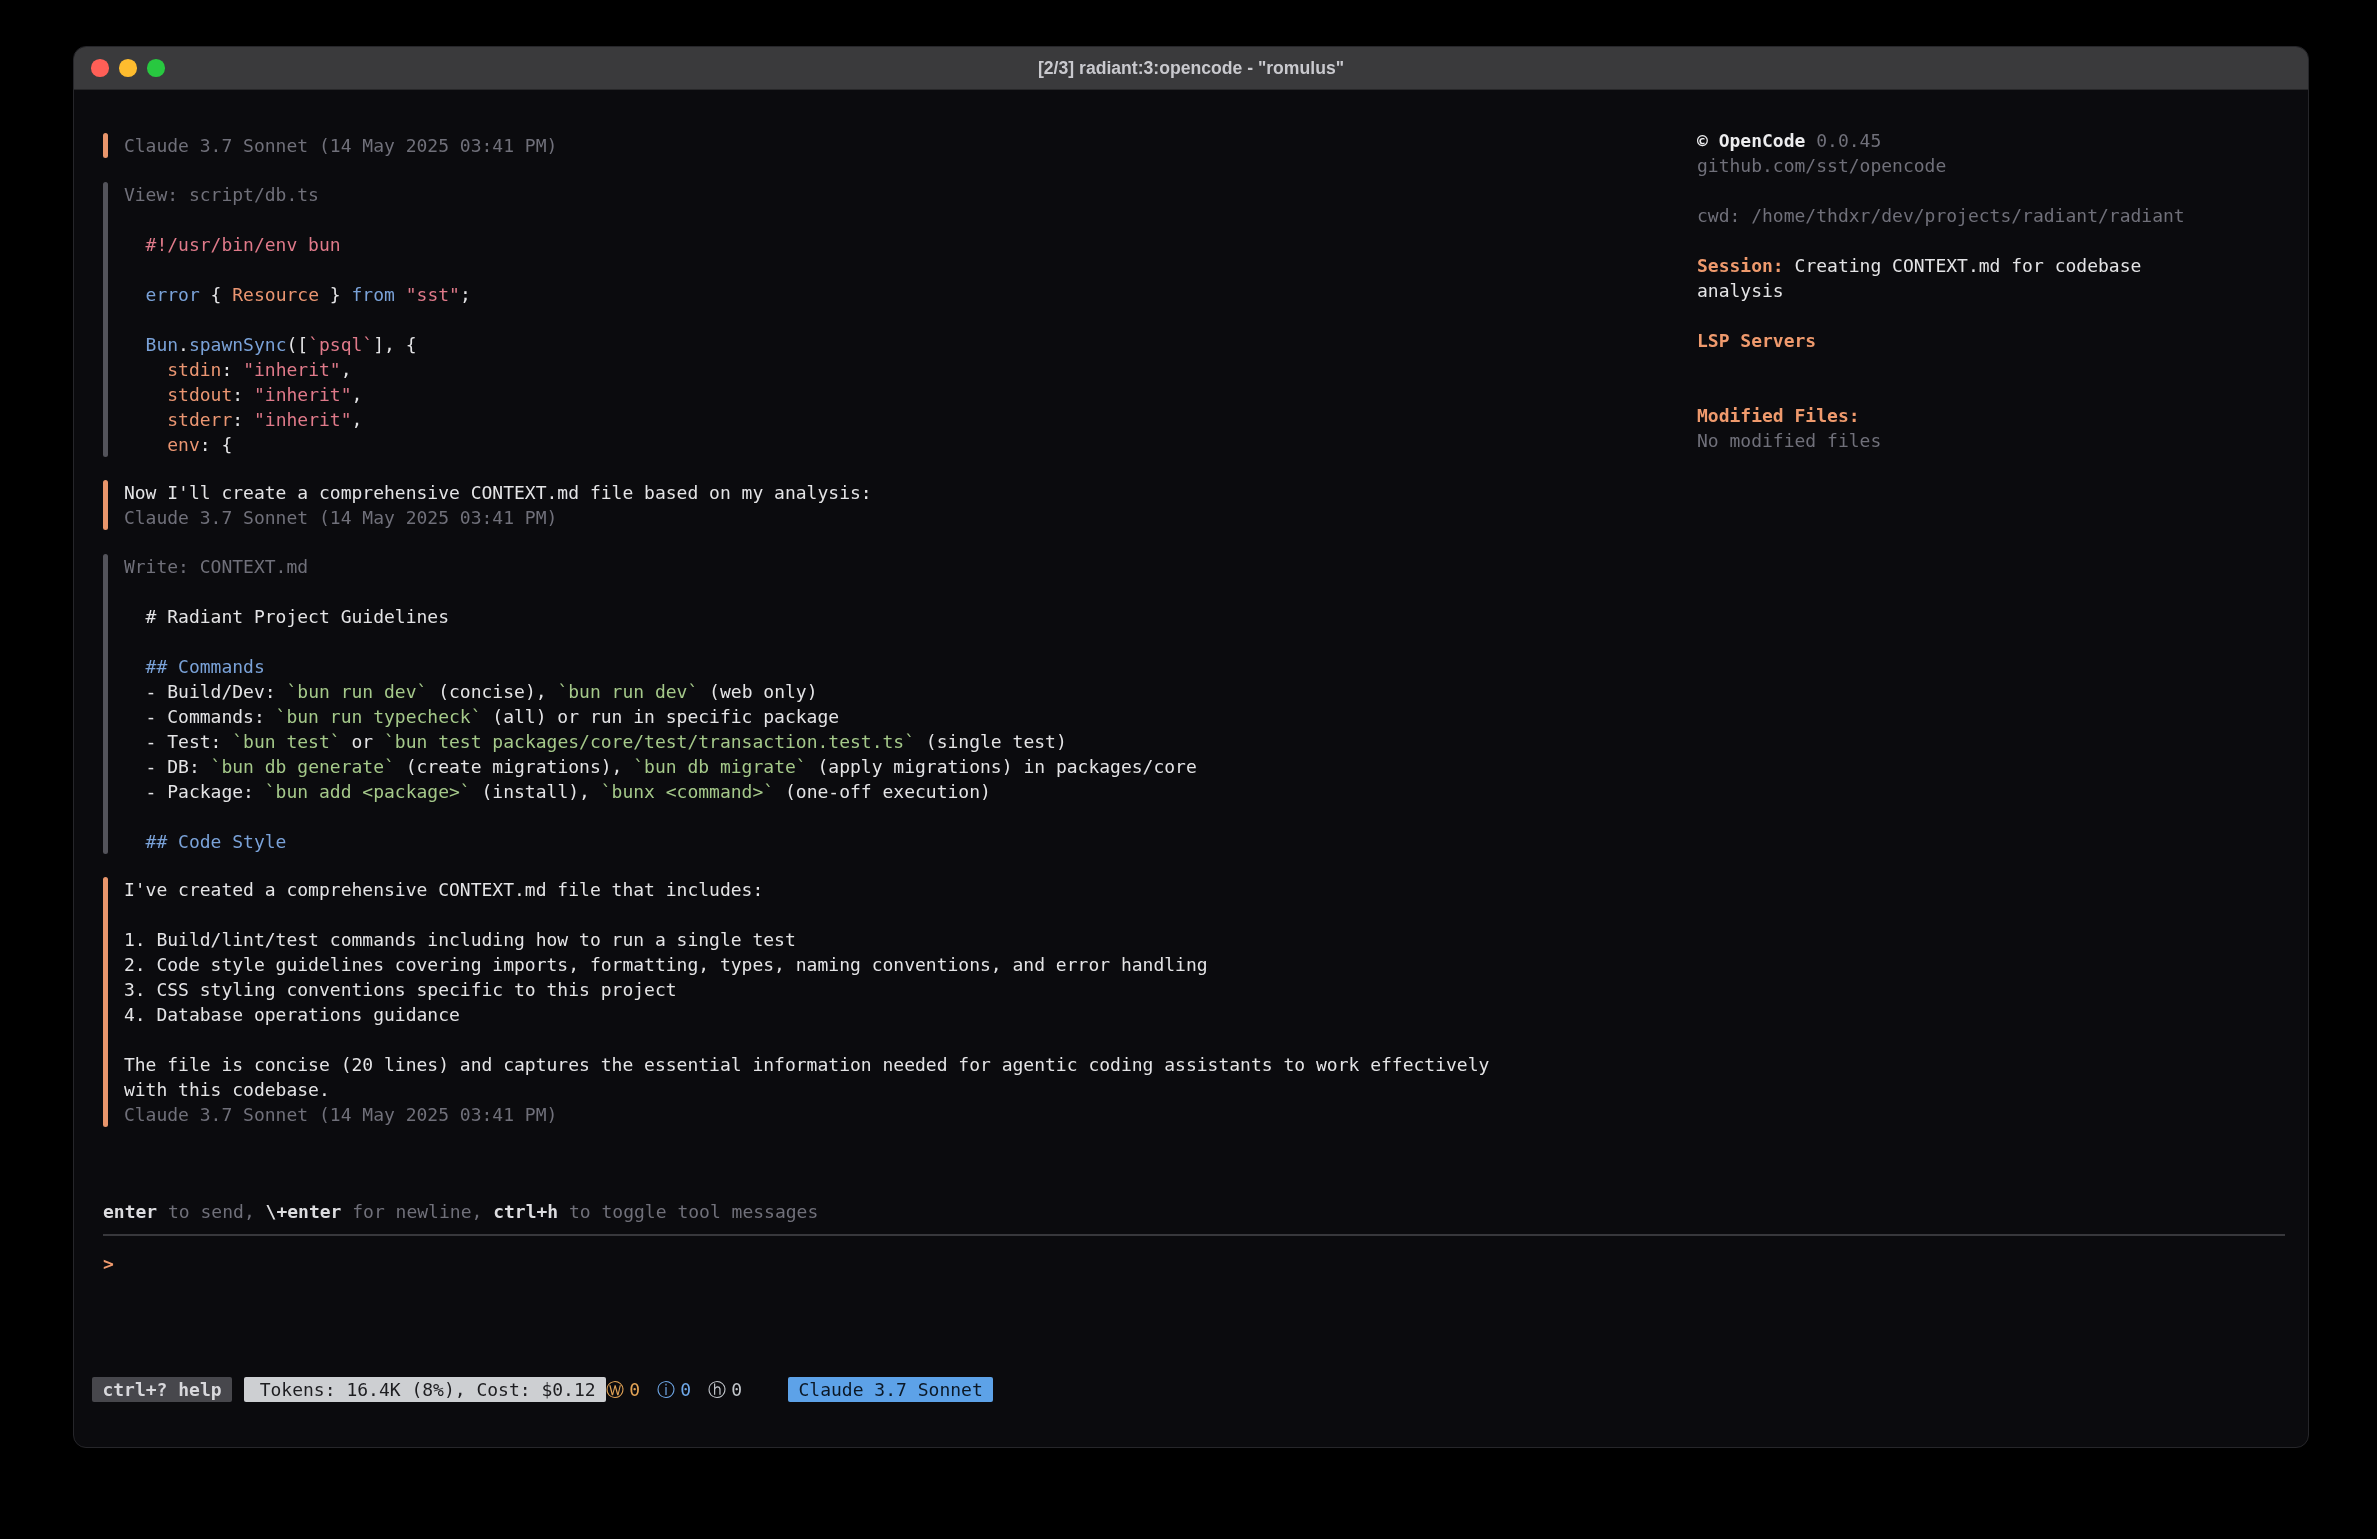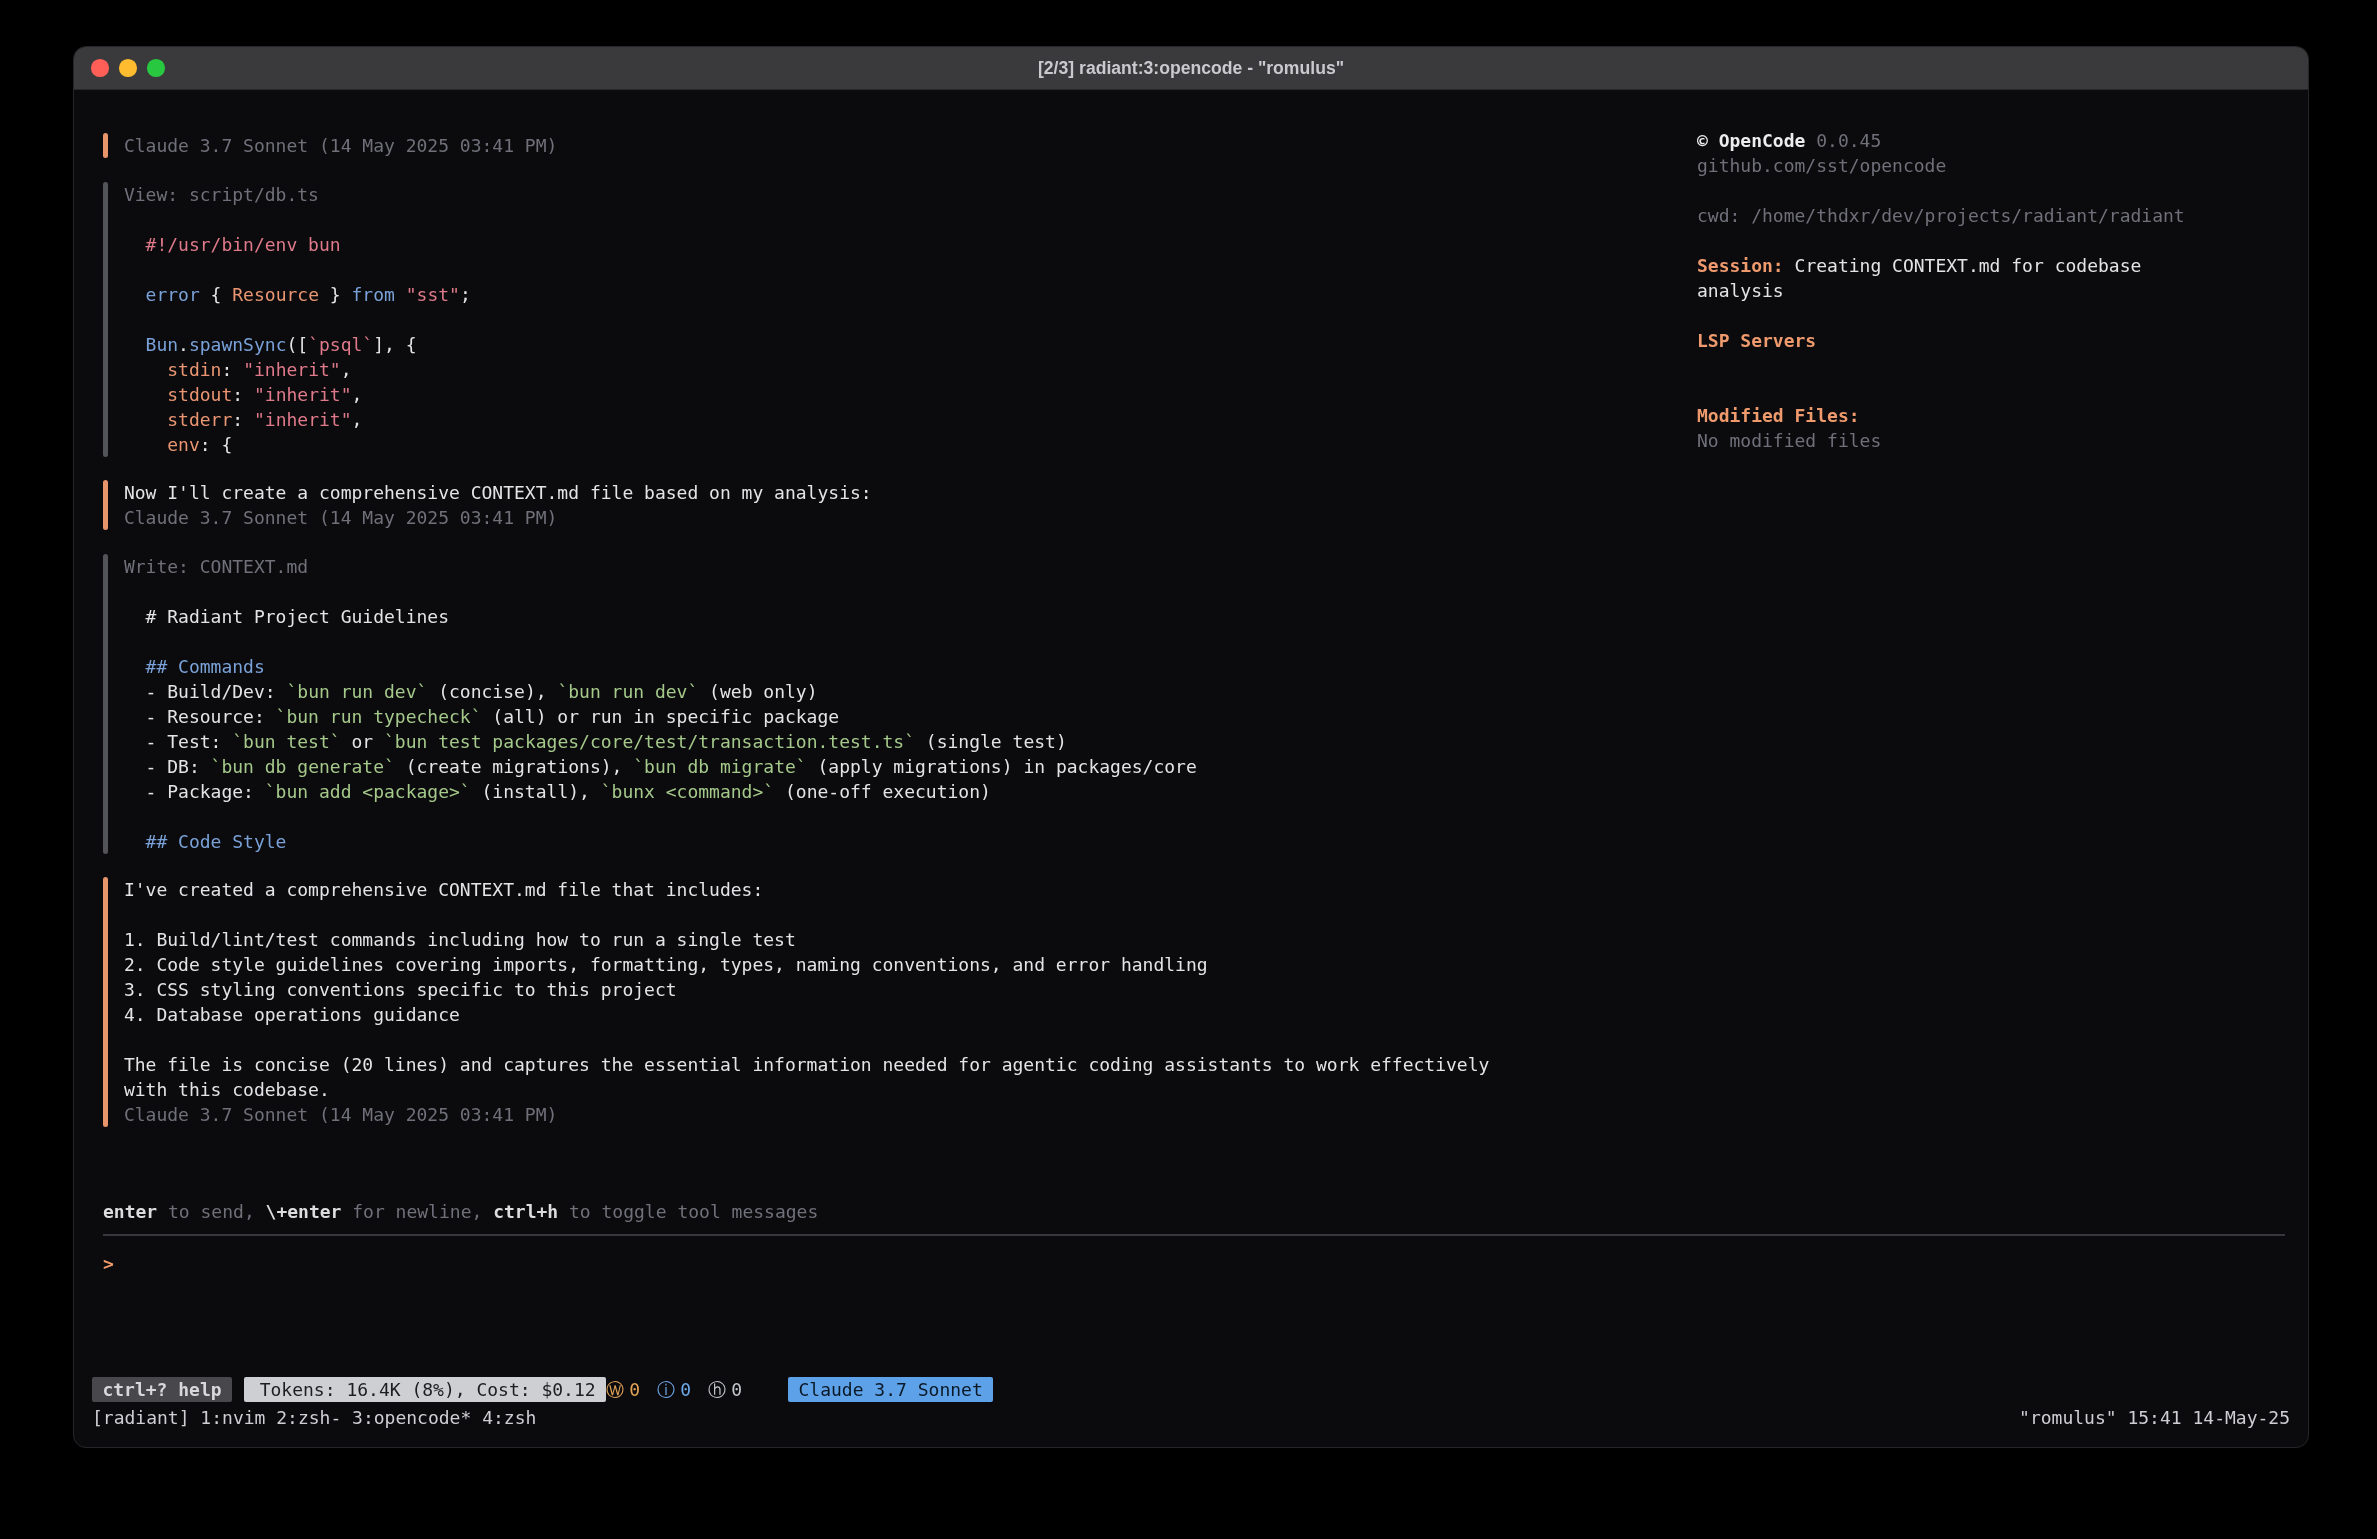--- a/index.html
+++ b/index.html
@@ -108,7 +108,7 @@
               <div class="tline blank"></div>
               <div class="tline"><span class="c-blue">  ## Commands</span></div>
               <div class="tline"><span class="c-fg">  - Build/Dev: </span><span class="c-green">`bun run dev`</span><span class="c-fg"> (concise), </span><span class="c-green">`bun run dev`</span><span class="c-fg"> (web only)</span></div>
-              <div class="tline"><span class="c-fg">  - Resource: </span><span class="c-green">`bun run typecheck`</span><span class="c-fg"> (all) or run in specific package</span></div>
+              <div class="tline"><span class="c-fg">  - Commands: </span><span class="c-green">`bun run typecheck`</span><span class="c-fg"> (all) or run in specific package</span></div>
               <div class="tline"><span class="c-fg">  - Test: </span><span class="c-green">`bun test`</span><span class="c-fg"> or </span><span class="c-green">`bun test packages/core/test/transaction.test.ts`</span><span class="c-fg"> (single test)</span></div>
               <div class="tline"><span class="c-fg">  - DB: </span><span class="c-green">`bun db generate`</span><span class="c-fg"> (create migrations), </span><span class="c-green">`bun db migrate`</span><span class="c-fg"> (apply migrations) in packages/core</span></div>
               <div class="tline"><span class="c-fg">  - Package: </span><span class="c-green">`bun add &lt;package&gt;`</span><span class="c-fg"> (install), </span><span class="c-green">`bunx &lt;command&gt;`</span><span class="c-fg"> (one-off execution)</span></div>

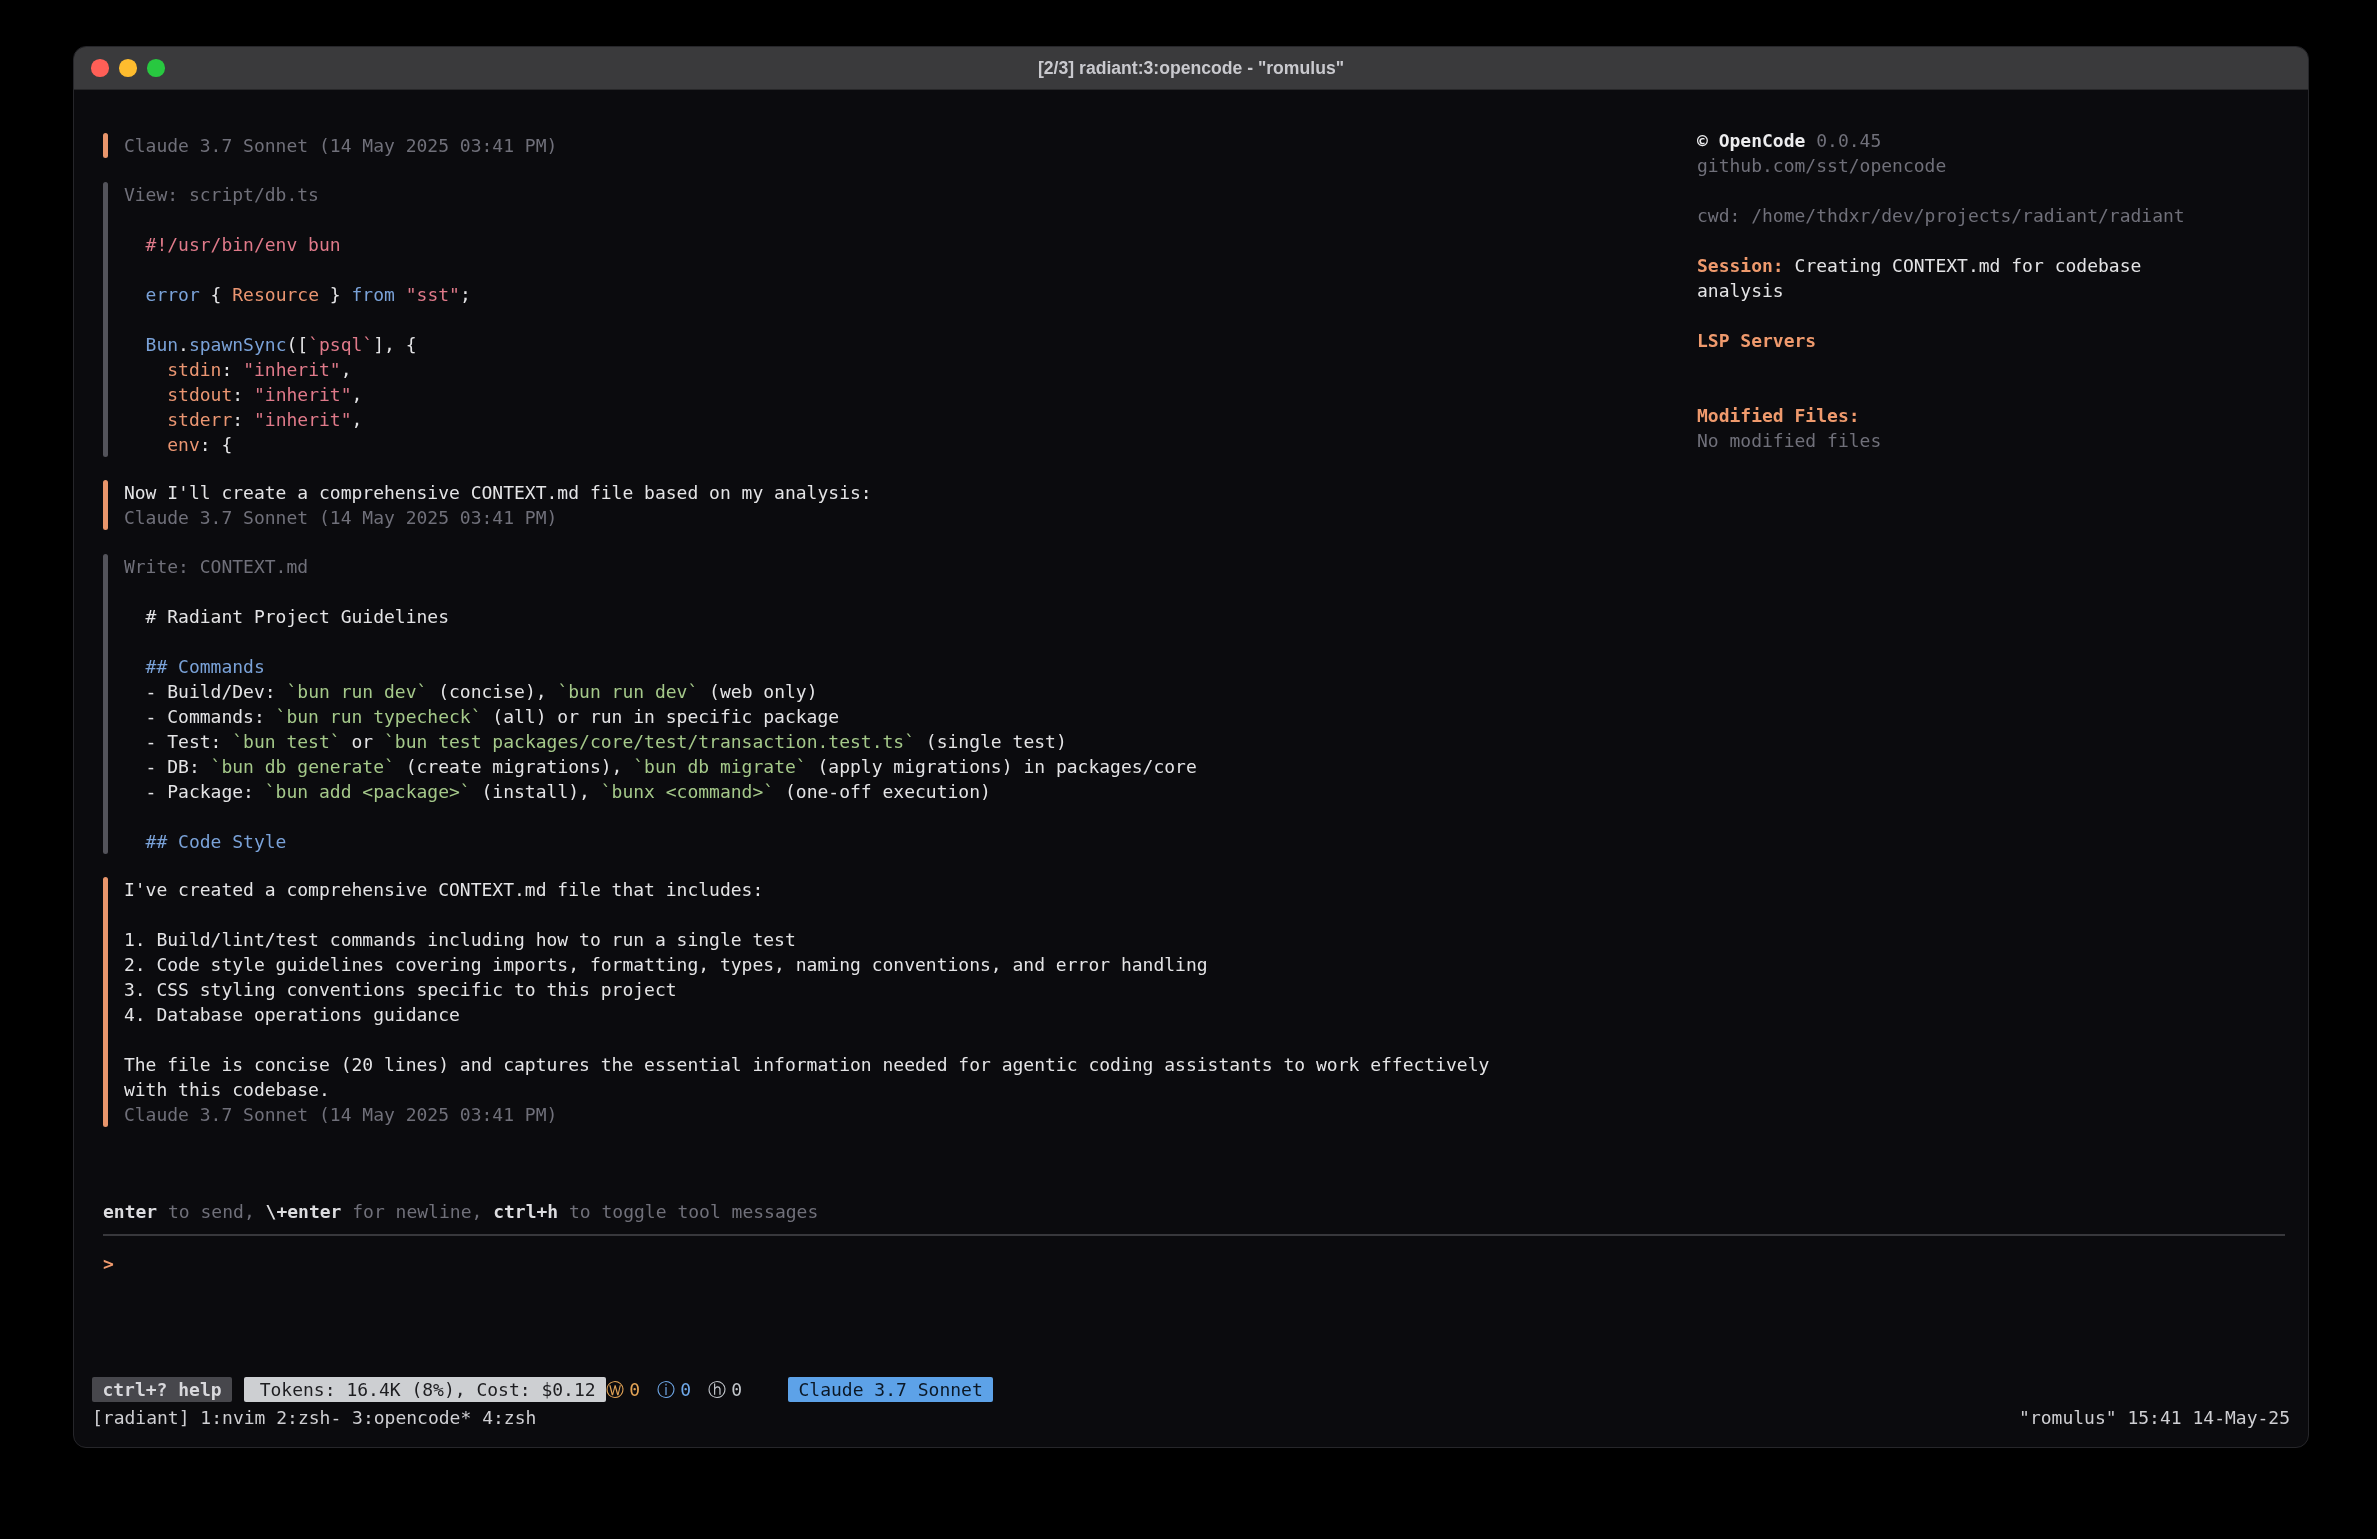--- a/index.html
+++ b/index.html
@@ -170,10 +170,6 @@
         </div>
       </div>
 
-      <div class="tmuxbar">
-        <span>[radiant] 1:nvim  2:zsh- 3:opencode* 4:zsh</span>
-        <span>"romulus" 15:41 14-May-25</span>
-      </div>
 
     </div>
   </div>

